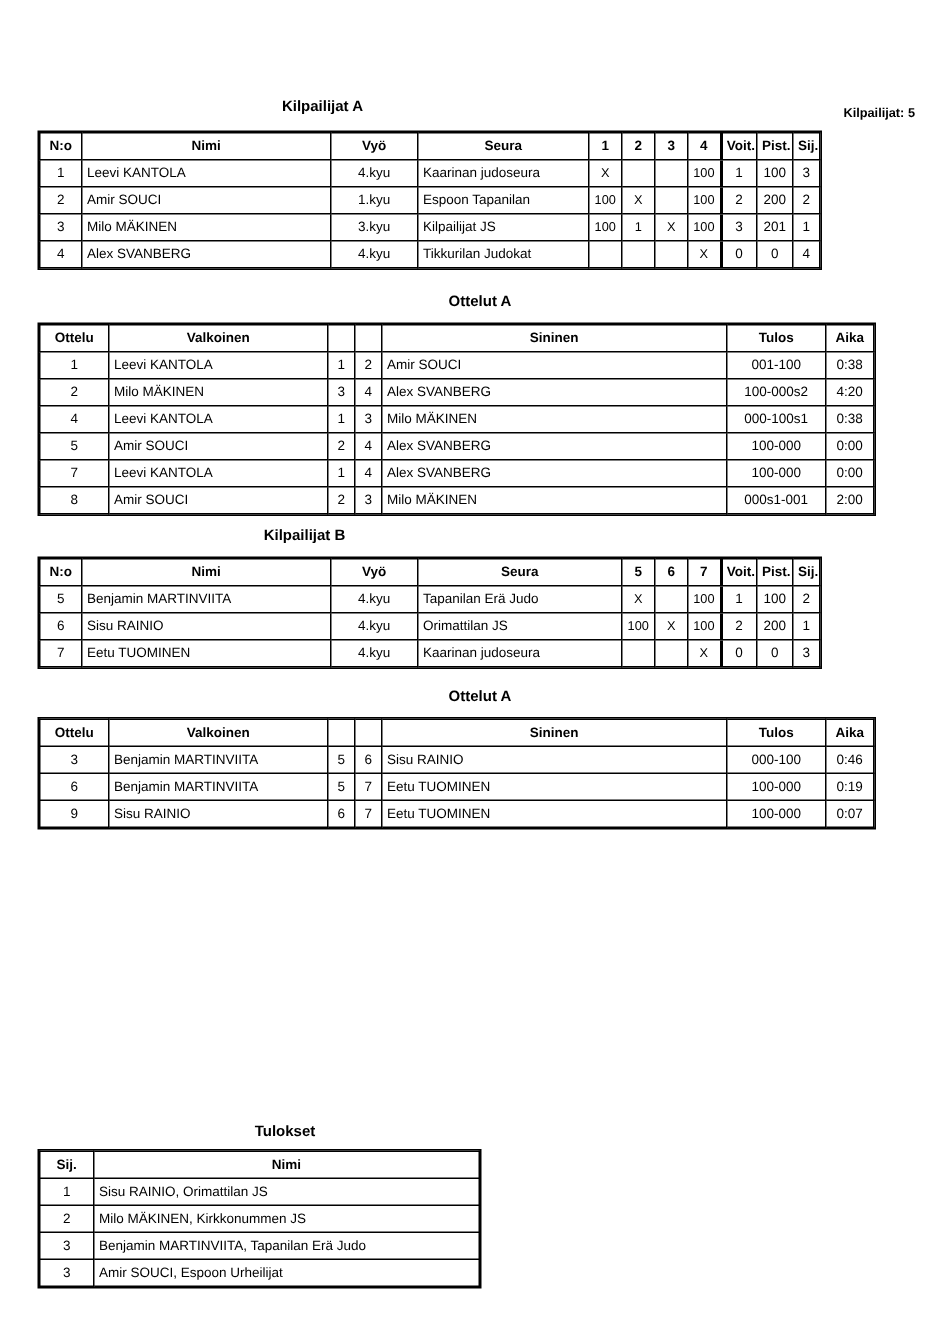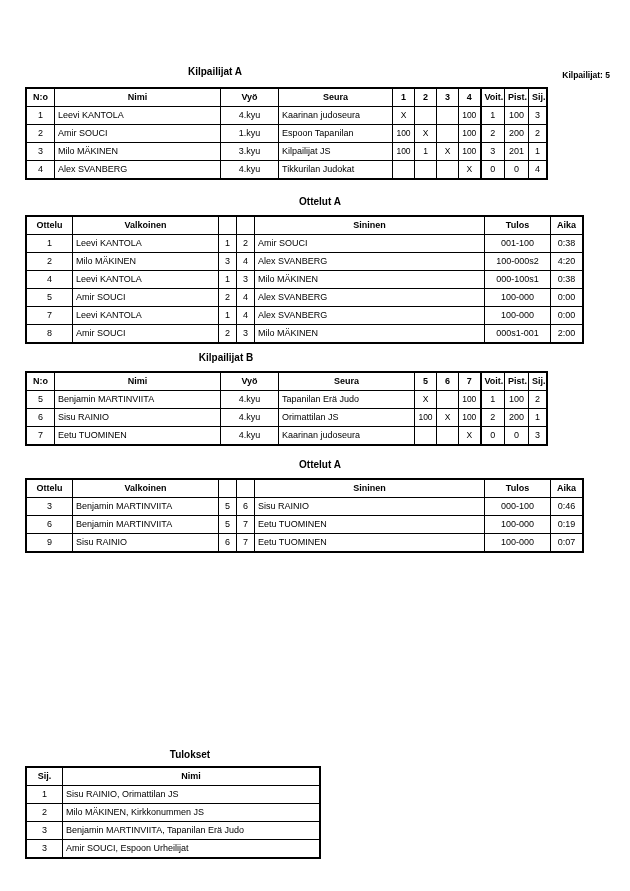--- a/index.html
+++ b/index.html
@@ -234,7 +234,7 @@
       </tbody>
   </table>
 
-  <div class="sec-head" style="left:126px;top:352px;width:200px;">Kilpailijat B</div>
+  <div class="sec-head" style="left:103px;top:352px;width:200px;">Kilpailijat B</div>
   <table class="grid" id="tbl-pool-b" style="left:26px;top:372px;width:520px;">
     <colgroup>
       <col style="width:28px">

